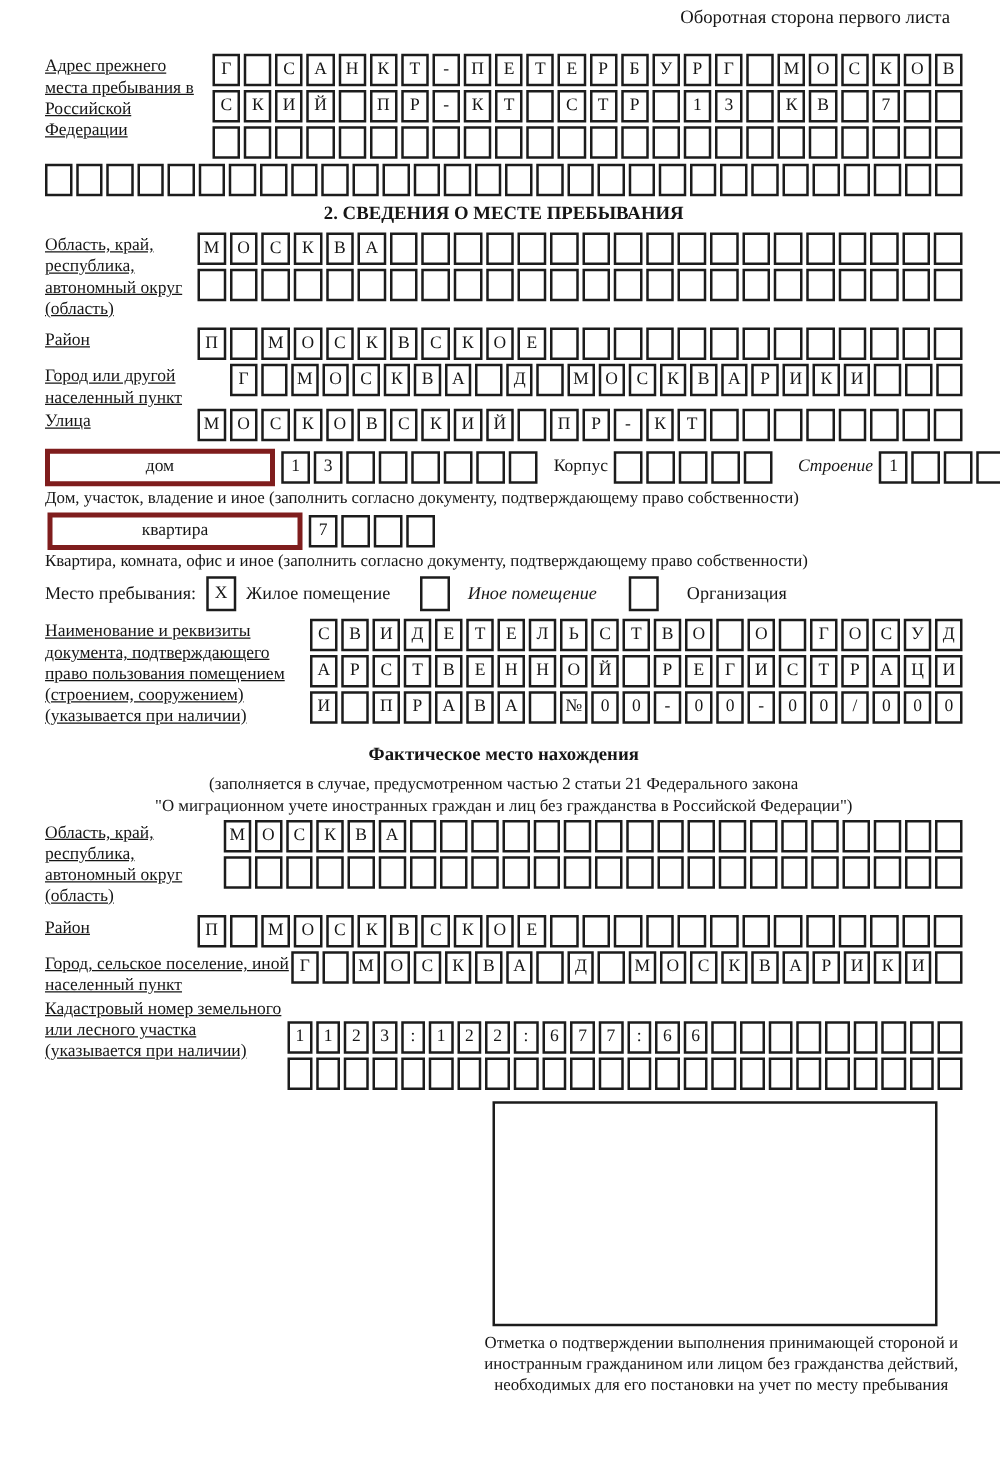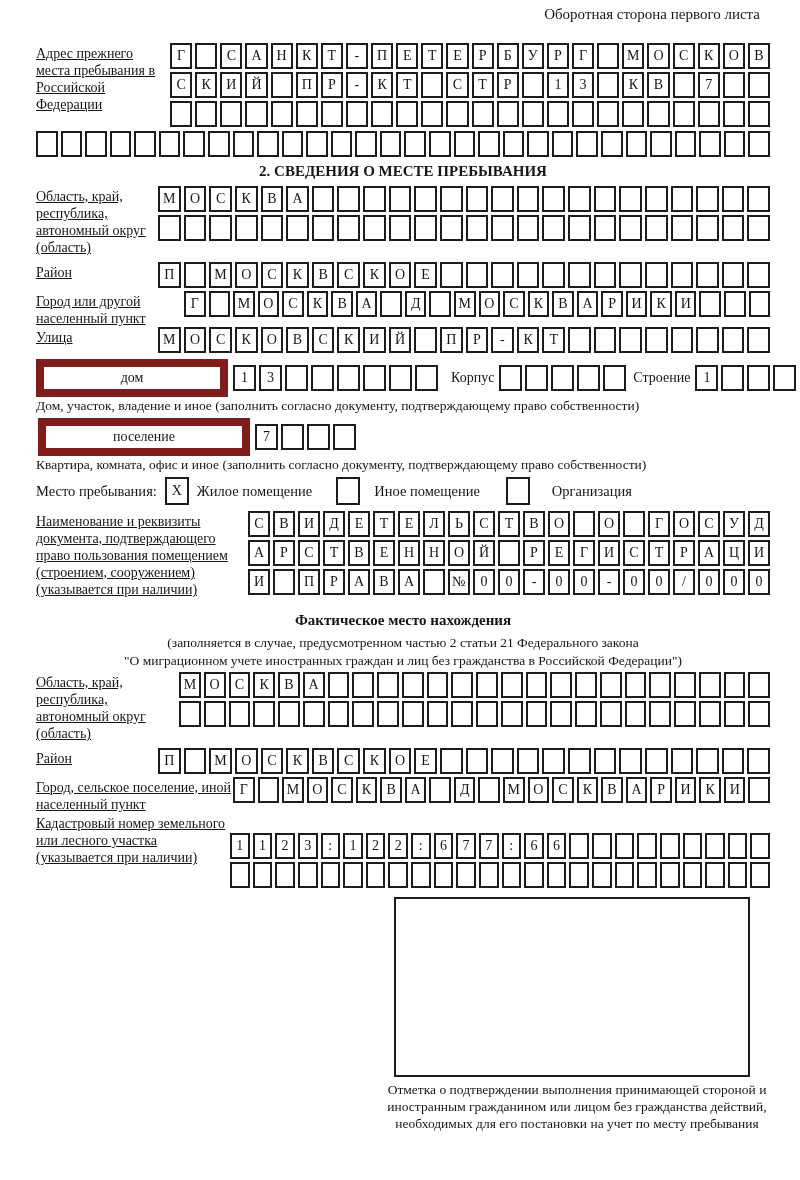--- a/index.html
+++ b/index.html
@@ -20,7 +20,7 @@
   .fullrow{margin-top:1px;}
   .note{font-size:13px;text-align:center;margin:2px 0 4px 0;}
   .sec-title{font-size:15px;font-weight:bold;text-align:center;margin:6px 0 6px 0;}
-  .widebox{border:8px solid #7f1d1d;height:22px;display:flex;align-items:center;
+  .widebox{border:4px solid #7f1d1d;height:22px;display:flex;align-items:center;
            justify-content:center;font-size:14px;flex-shrink:0;}
   .inline-label{font-size:14px;line-height:26px;flex-shrink:0;}
   .caption{font-size:13.5px;margin:1px 0 4px 0;}

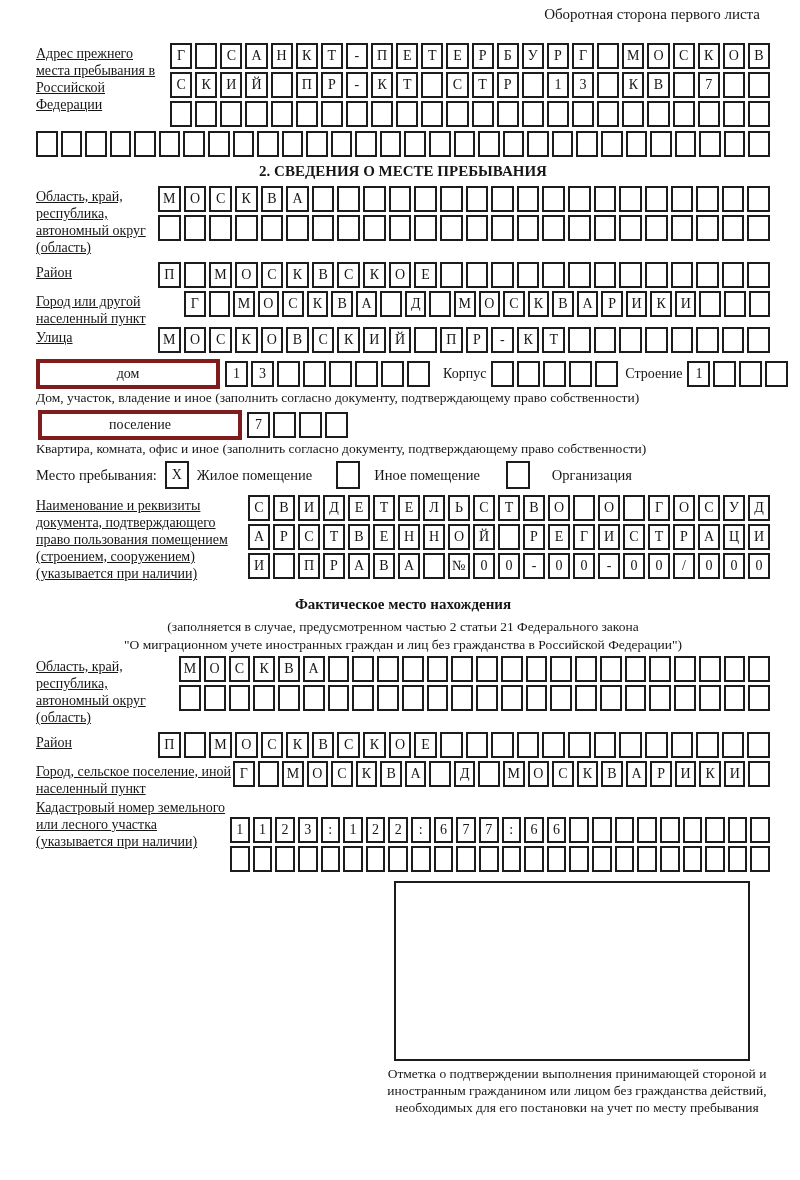--- a/index.html
+++ b/index.html
@@ -325,7 +325,7 @@
         <span class="cbox"></span>
         <span class="cbox"></span>
       </div>
-    <div class="inline-label" style="margin-left:2px;">Строение</div>
+    <div class="inline-label" style="margin-left:15px;font-style:italic;">Строение</div>
     <div class="boxes fixed" style="margin-bottom:0;">
         <span class="cbox">1</span>
         <span class="cbox"></span>

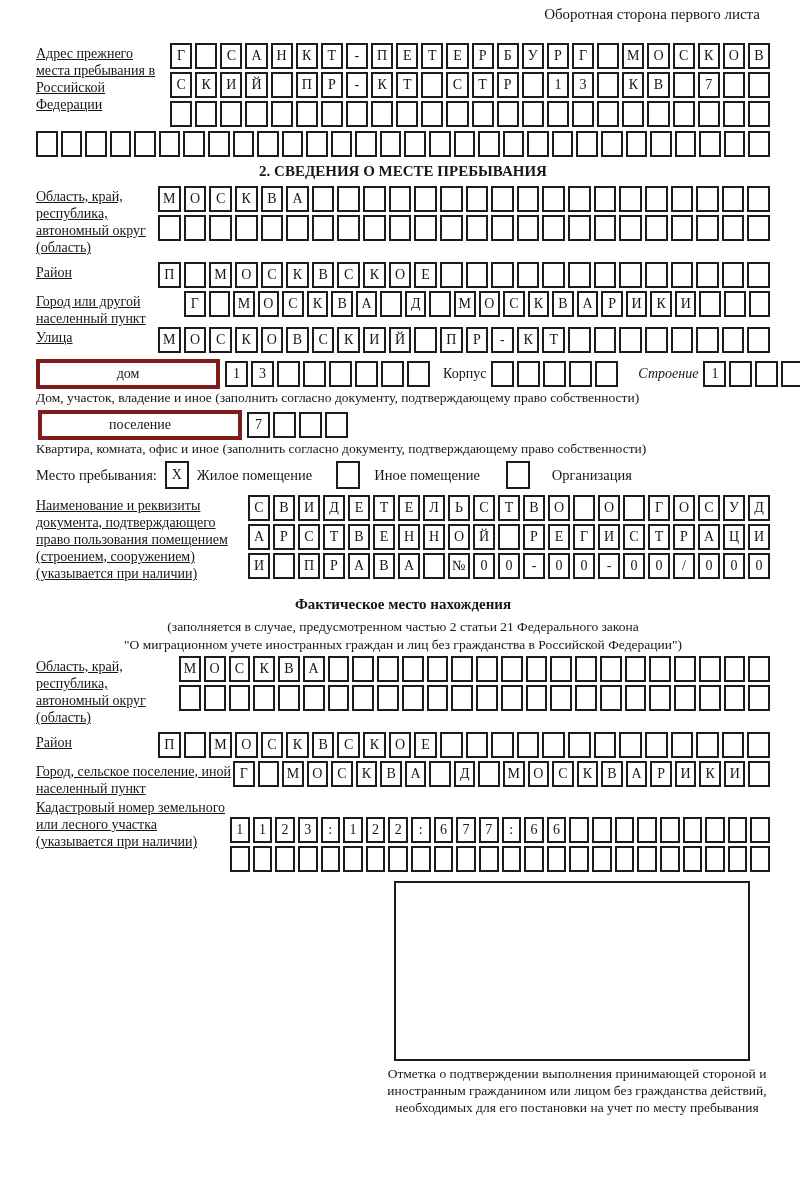--- a/index.html
+++ b/index.html
@@ -336,7 +336,7 @@
   <div class="caption">Дом, участок, владение и иное (заполнить согласно документу, подтверждающему право собственности)</div>
 
   <div class="form-row" style="align-items:center;gap:5px;margin-left:2px;">
-    <div class="widebox" style="width:196px;">поселение</div>
+    <div class="widebox" style="width:196px;">квартира</div>
     <div class="boxes fixed" style="margin-bottom:0;">
         <span class="cbox">7</span>
         <span class="cbox"></span>

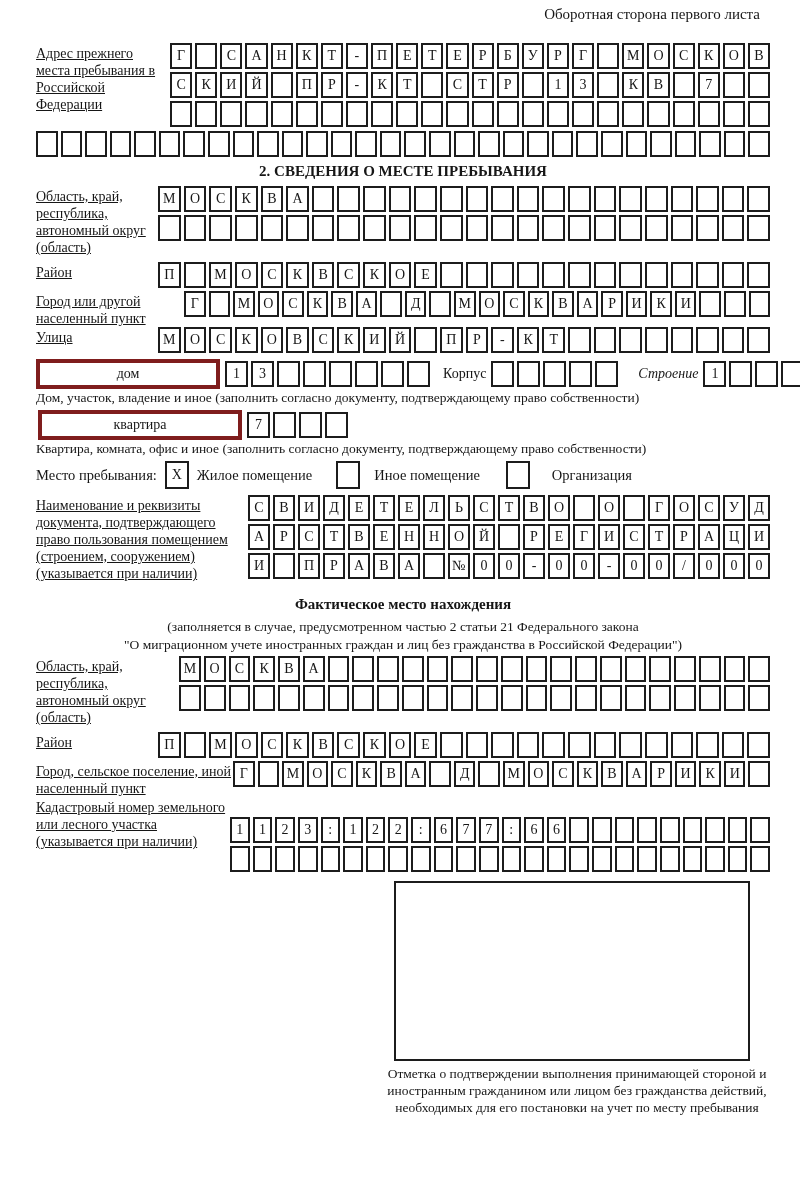--- a/index.html
+++ b/index.html
@@ -351,7 +351,7 @@
     <span class="checkbox">X</span>
     <span>Жилое помещение</span>
     <span class="checkbox" style="margin-left:16px;"></span>
-    <span style="margin-left:6px;">Иное помещение</span>
+    <span style="margin-left:6px;font-style:italic;">Иное помещение</span>
     <span class="checkbox" style="margin-left:18px;"></span>
     <span style="margin-left:14px;">Организация</span>
   </div>

